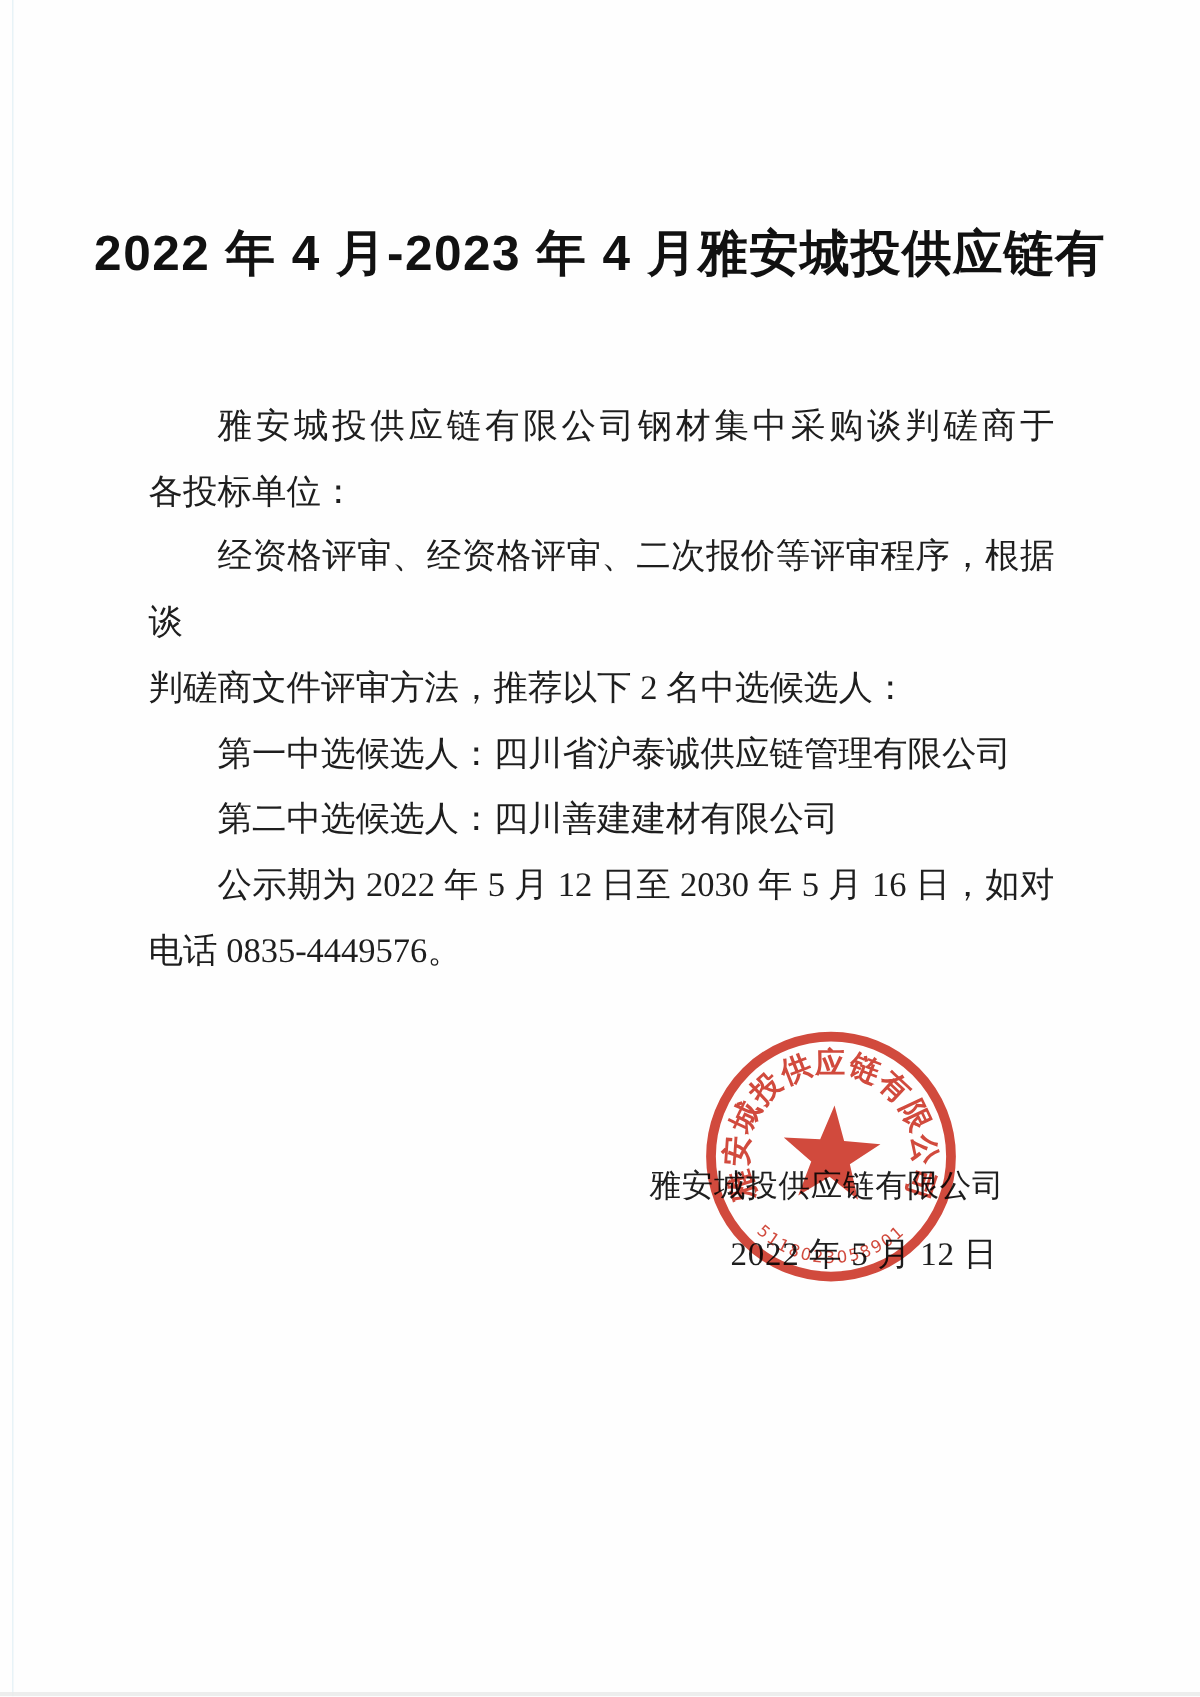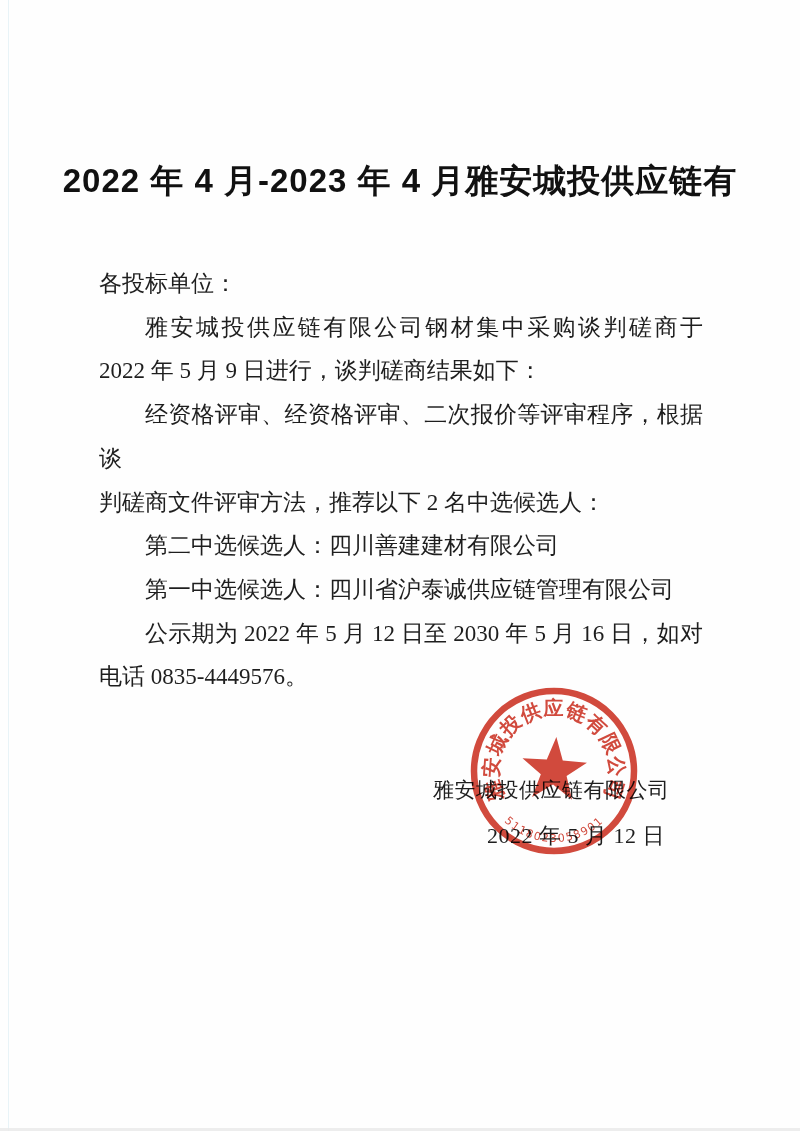--- a/index.html
+++ b/index.html
@@ -24,7 +24,7 @@
   .title {
     position: absolute;
     top: 146px; left: 40px; right: 40px;
-    margin: 12px;
+    margin: 0;
     text-align: center;
     font-family: "Liberation Sans", "DejaVu Sans", sans-serif;
     font-weight: 700;

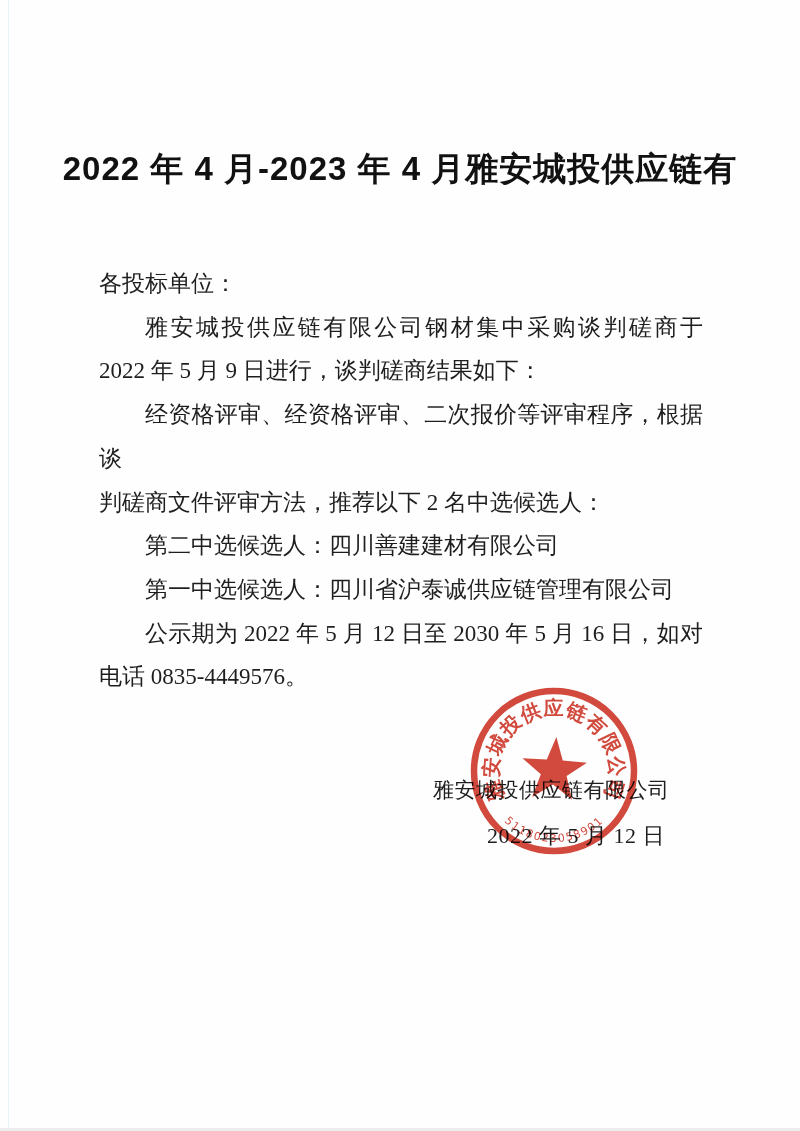--- a/index.html
+++ b/index.html
@@ -99,8 +99,8 @@
   </h1>
 
   <div class="doc-body">
+    <div class="bline indent fill">雅安城投供应链有限公司钢材集中采购谈判磋商于</div>
     <div class="bline">各投标单位：</div>
-    <div class="bline indent fill">雅安城投供应链有限公司钢材集中采购谈判磋商于</div>
     <div class="bline">2022 年 5 月 9 日进行，谈判磋商结果如下：</div>
     <div class="bline indent fill">经资格评审、经资格评审、二次报价等评审程序，根据谈</div>
     <div class="bline">判磋商文件评审方法，推荐以下 2 名中选候选人：</div>

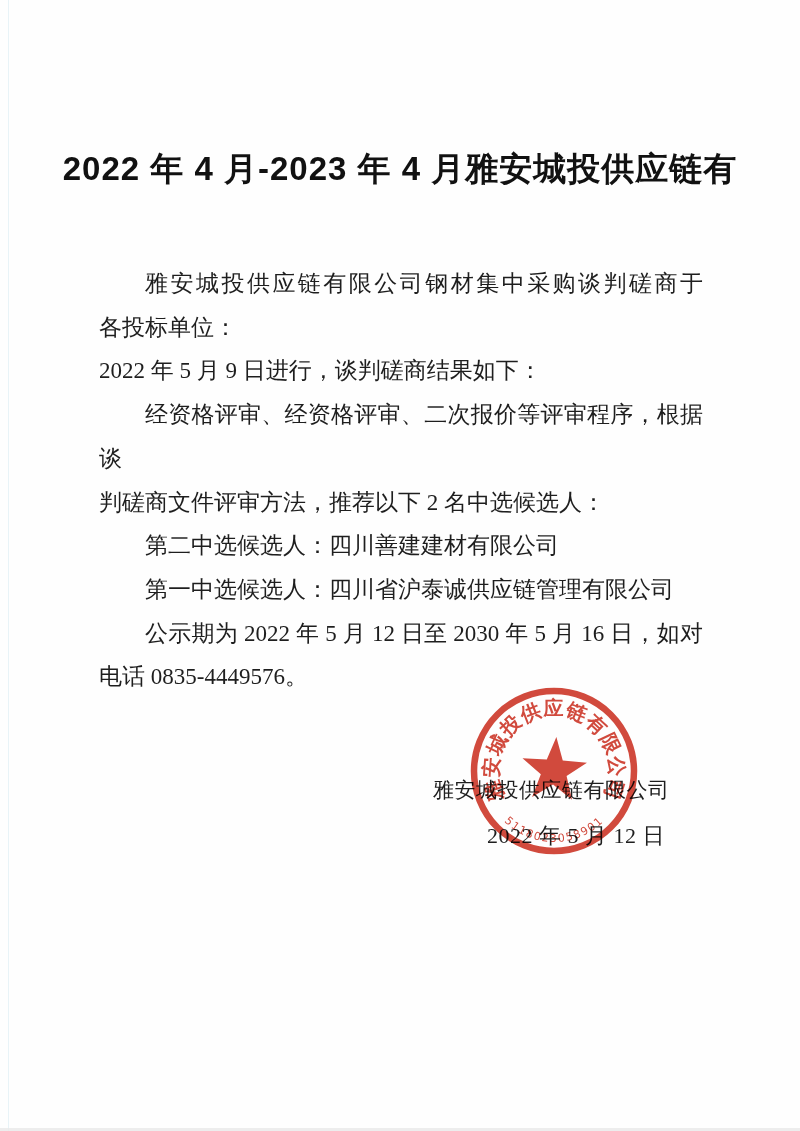--- a/index.html
+++ b/index.html
@@ -101,7 +101,6 @@
   <div class="doc-body">
     <div class="bline indent fill">雅安城投供应链有限公司钢材集中采购谈判磋商于</div>
     <div class="bline">各投标单位：</div>
-    <div class="bline">2022 年 5 月 9 日进行，谈判磋商结果如下：</div>
     <div class="bline indent fill">经资格评审、经资格评审、二次报价等评审程序，根据谈</div>
     <div class="bline">判磋商文件评审方法，推荐以下 2 名中选候选人：</div>
     <div class="bline indent">第二中选候选人：四川善建建材有限公司</div>

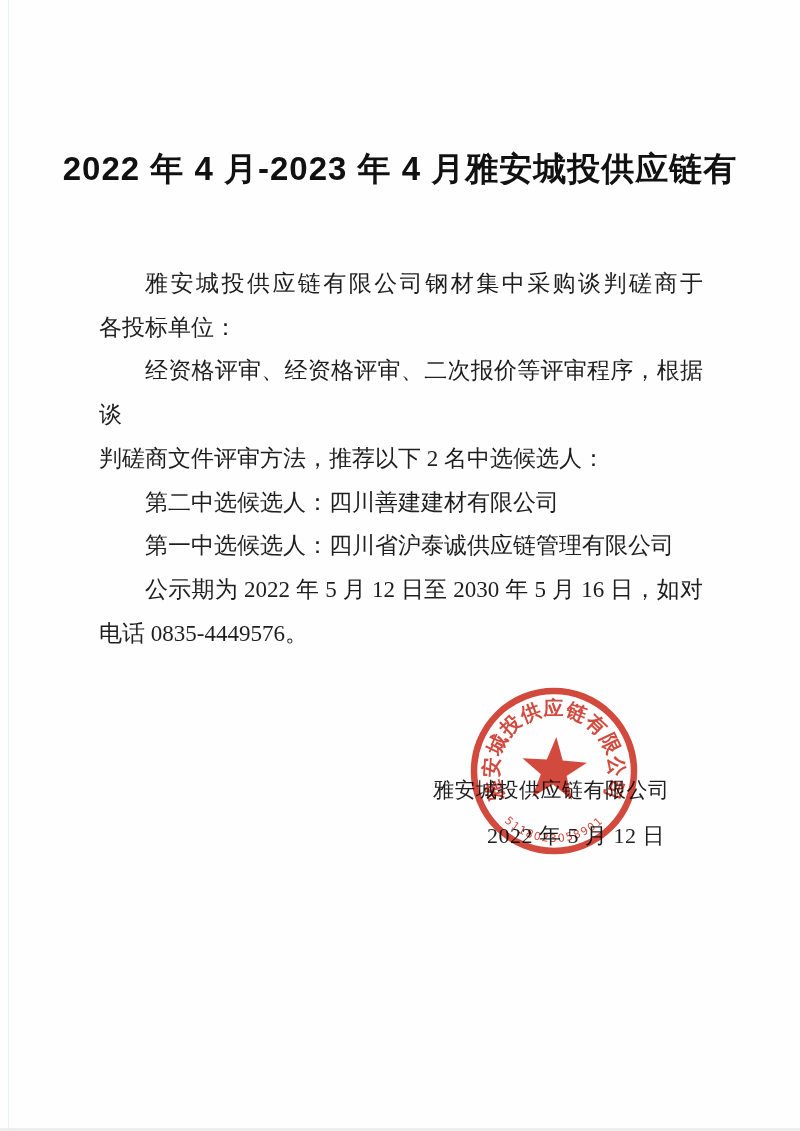--- a/index.html
+++ b/index.html
@@ -103,8 +103,8 @@
     <div class="bline">各投标单位：</div>
     <div class="bline indent fill">经资格评审、经资格评审、二次报价等评审程序，根据谈</div>
     <div class="bline">判磋商文件评审方法，推荐以下 2 名中选候选人：</div>
+    <div class="bline indent">第一中选候选人：四川省沪泰诚供应链管理有限公司</div>
     <div class="bline indent">第二中选候选人：四川善建建材有限公司</div>
-    <div class="bline indent">第一中选候选人：四川省沪泰诚供应链管理有限公司</div>
     <div class="bline indent fill">公示期为 2022 年 5 月 12 日至 2030 年 5 月 16 日，如对</div>
     <div class="bline">电话 0835-4449576。</div>
   </div>

